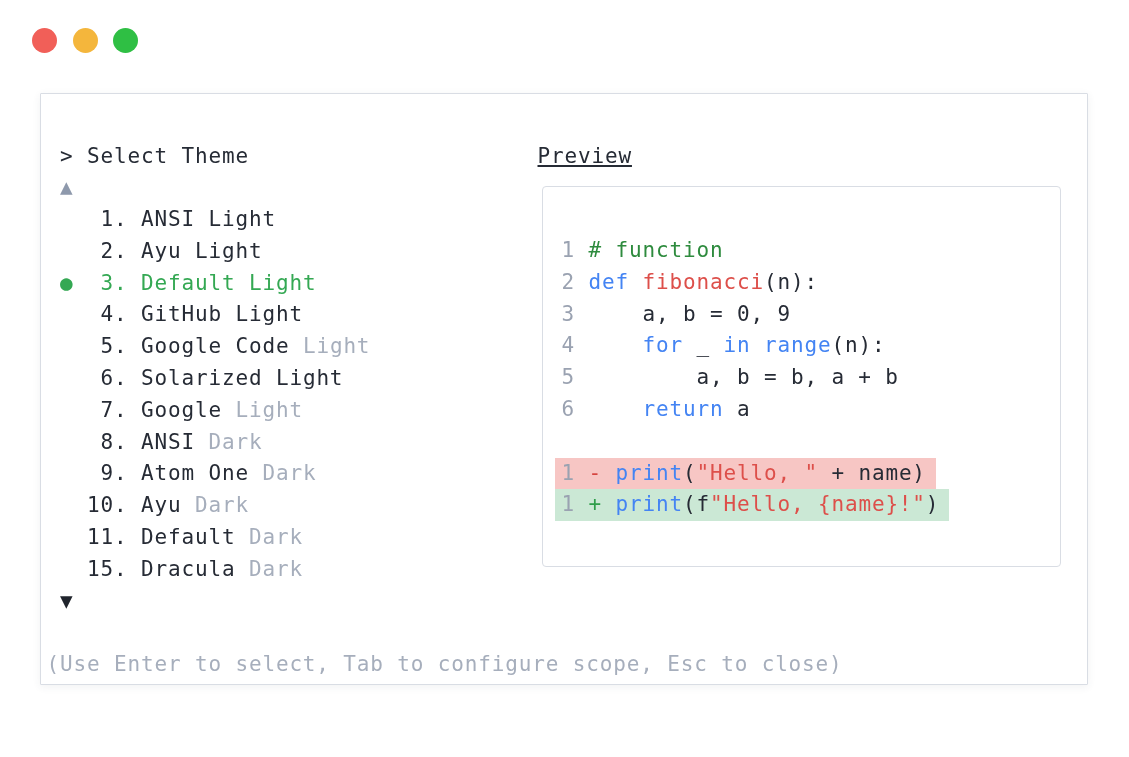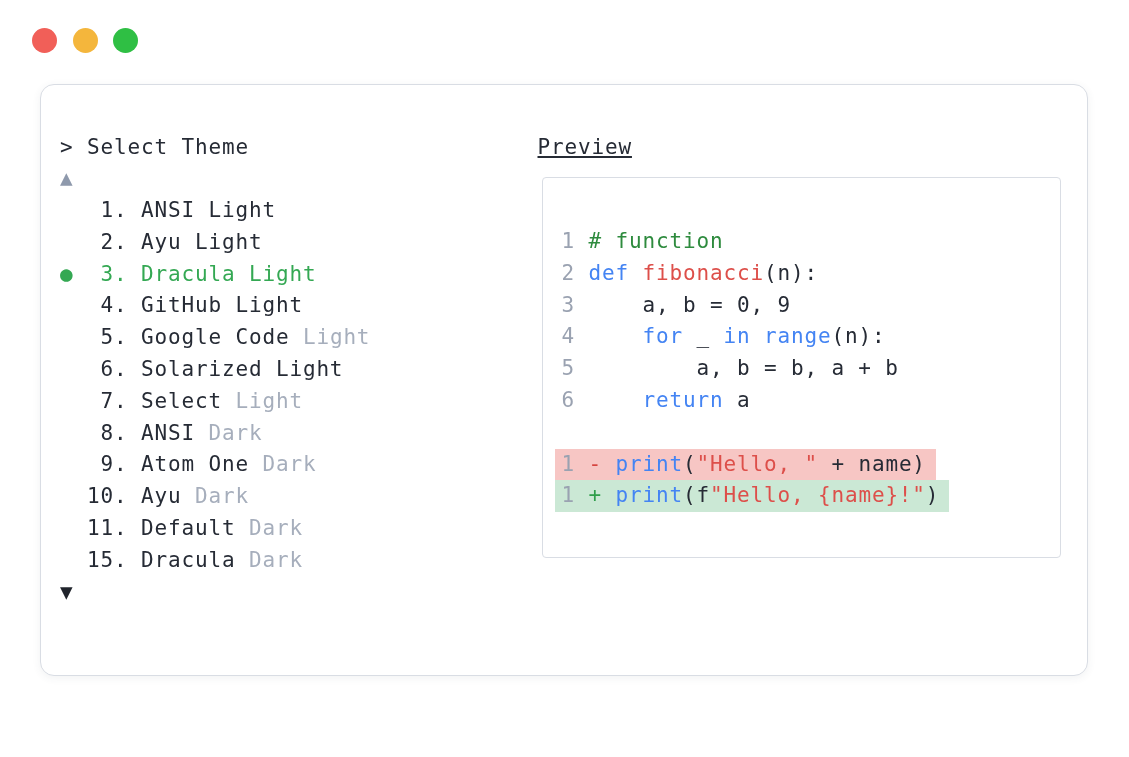--- a/index.html
+++ b/index.html
@@ -40,13 +40,13 @@
   .panel {
     position: absolute;
     left: 40px;
-    top: 84px;
+    top: 93px;
     width: 1048px;
     height: 592px;
     box-sizing: border-box;
     background: #ffffff;
     border: 1.5px solid var(--panel-border, #d9dde4);
-    border-radius: 14px;
+    border-radius: 1px;
     box-shadow: 0 2px 8px rgba(60, 70, 90, 0.07);
   }
 

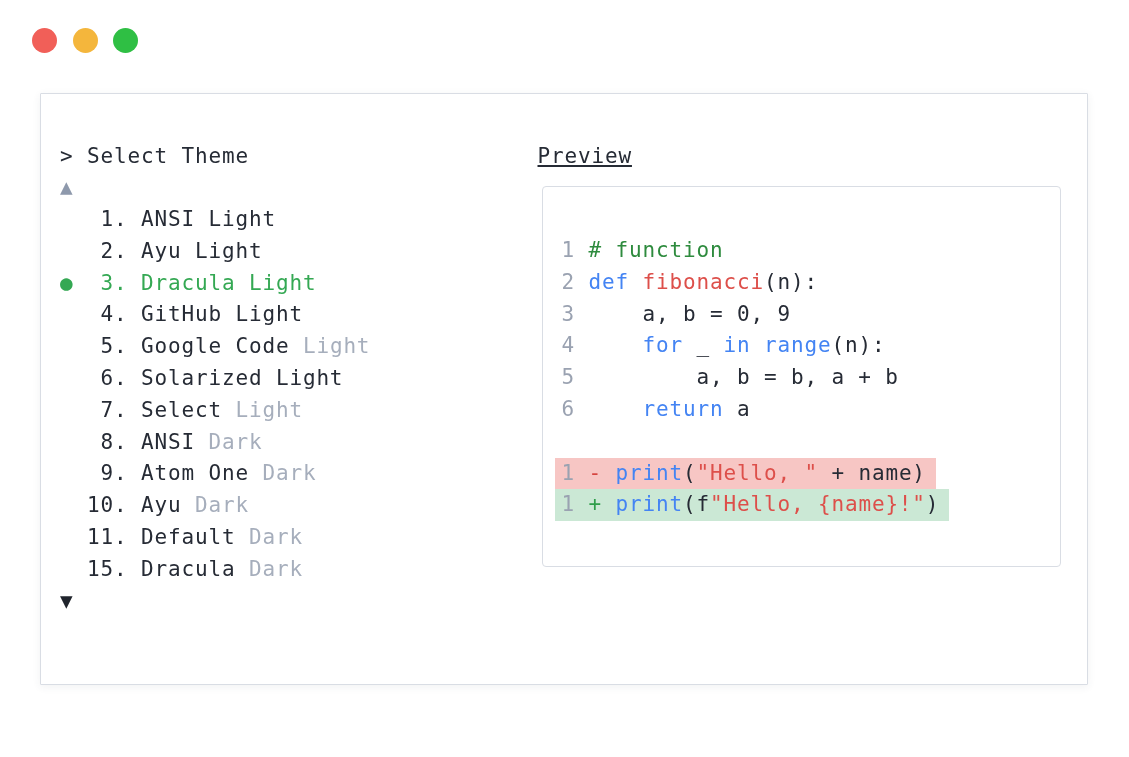--- a/index.html
+++ b/index.html
@@ -145,7 +145,7 @@
     <div id="theme-items">
         <div class="line pad1"><span class="marker"> </span><span class="dark">  1. </span><span class="dark">ANSI Light</span></div>
         <div class="line pad1"><span class="marker"> </span><span class="dark">  2. </span><span class="dark">Ayu Light</span></div>
-        <div class="line pad1"><span class="marker sel">●</span><span class="sel">  3. </span><span class="sel">Dracula Light</span></div>
+        <div class="line pad1"><span class="marker sel">●</span><span class="sel">  3. </span><span class="sel">Default Light</span></div>
         <div class="line pad1"><span class="marker"> </span><span class="dark">  4. </span><span class="dark">GitHub Light</span></div>
         <div class="line pad1"><span class="marker"> </span><span class="dark">  5. </span><span class="dark">Google Code</span><span class="muted"> Light</span></div>
         <div class="line pad1"><span class="marker"> </span><span class="dark">  6. </span><span class="dark">Solarized Light</span></div>

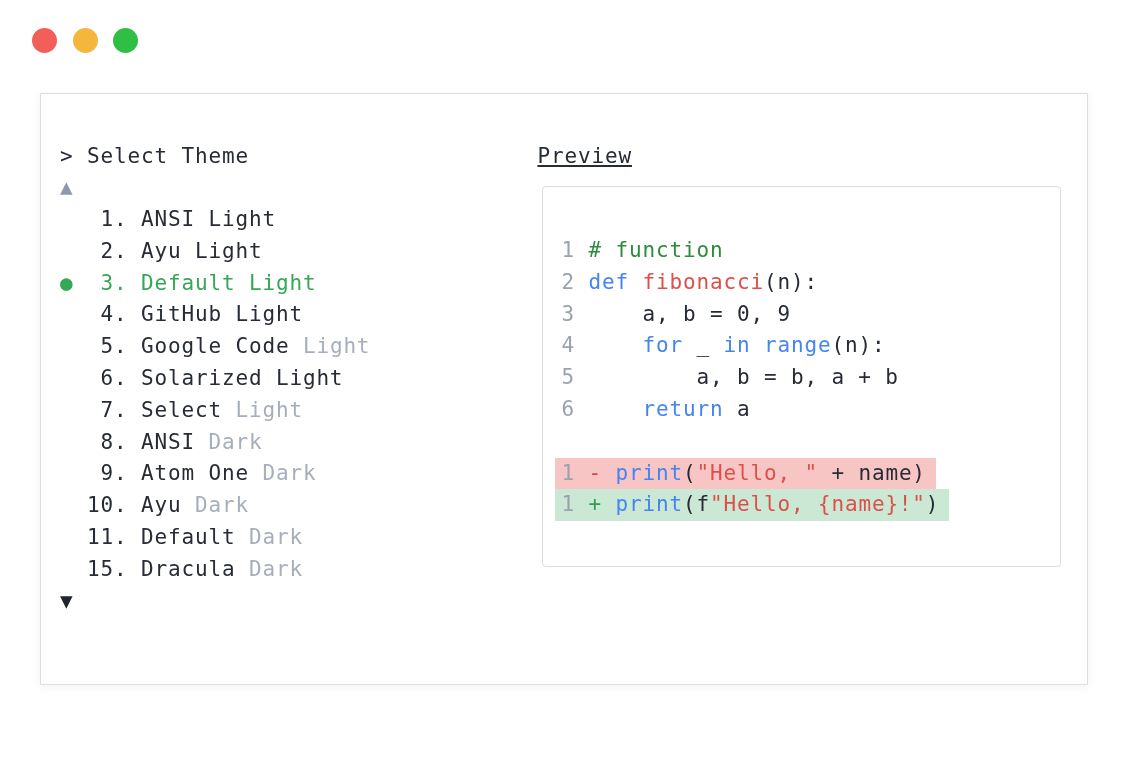--- a/index.html
+++ b/index.html
@@ -149,7 +149,7 @@
         <div class="line pad1"><span class="marker"> </span><span class="dark">  4. </span><span class="dark">GitHub Light</span></div>
         <div class="line pad1"><span class="marker"> </span><span class="dark">  5. </span><span class="dark">Google Code</span><span class="muted"> Light</span></div>
         <div class="line pad1"><span class="marker"> </span><span class="dark">  6. </span><span class="dark">Solarized Light</span></div>
-        <div class="line pad1"><span class="marker"> </span><span class="dark">  7. </span><span class="dark">Select</span><span class="muted"> Light</span></div>
+        <div class="line pad1"><span class="marker"> </span><span class="dark">  7. </span><span class="dark">Google</span><span class="muted"> Light</span></div>
         <div class="line pad1"><span class="marker"> </span><span class="dark">  8. </span><span class="dark">ANSI</span><span class="muted"> Dark</span></div>
         <div class="line pad1"><span class="marker"> </span><span class="dark">  9. </span><span class="dark">Atom One</span><span class="muted"> Dark</span></div>
         <div class="line pad1"><span class="marker"> </span><span class="dark"> 10. </span><span class="dark">Ayu</span><span class="muted"> Dark</span></div>

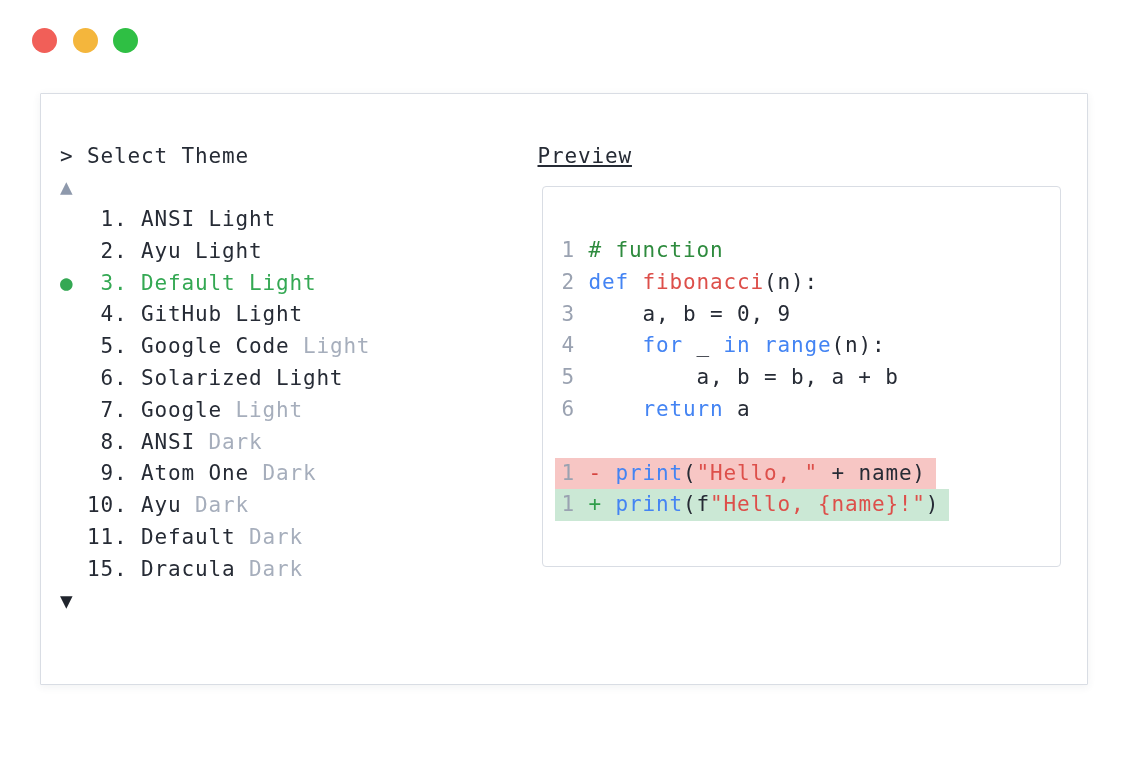--- a/index.html
+++ b/index.html
@@ -158,6 +158,7 @@
       </div>
     <div class="line pad1 scroll-down">▼</div>
     <div class="line"></div>
+    <div class="line help">(Use Enter to select, Tab to configure scope, Esc to close)</div>
   </div>
 
   <div class="preview-label">Preview</div>

